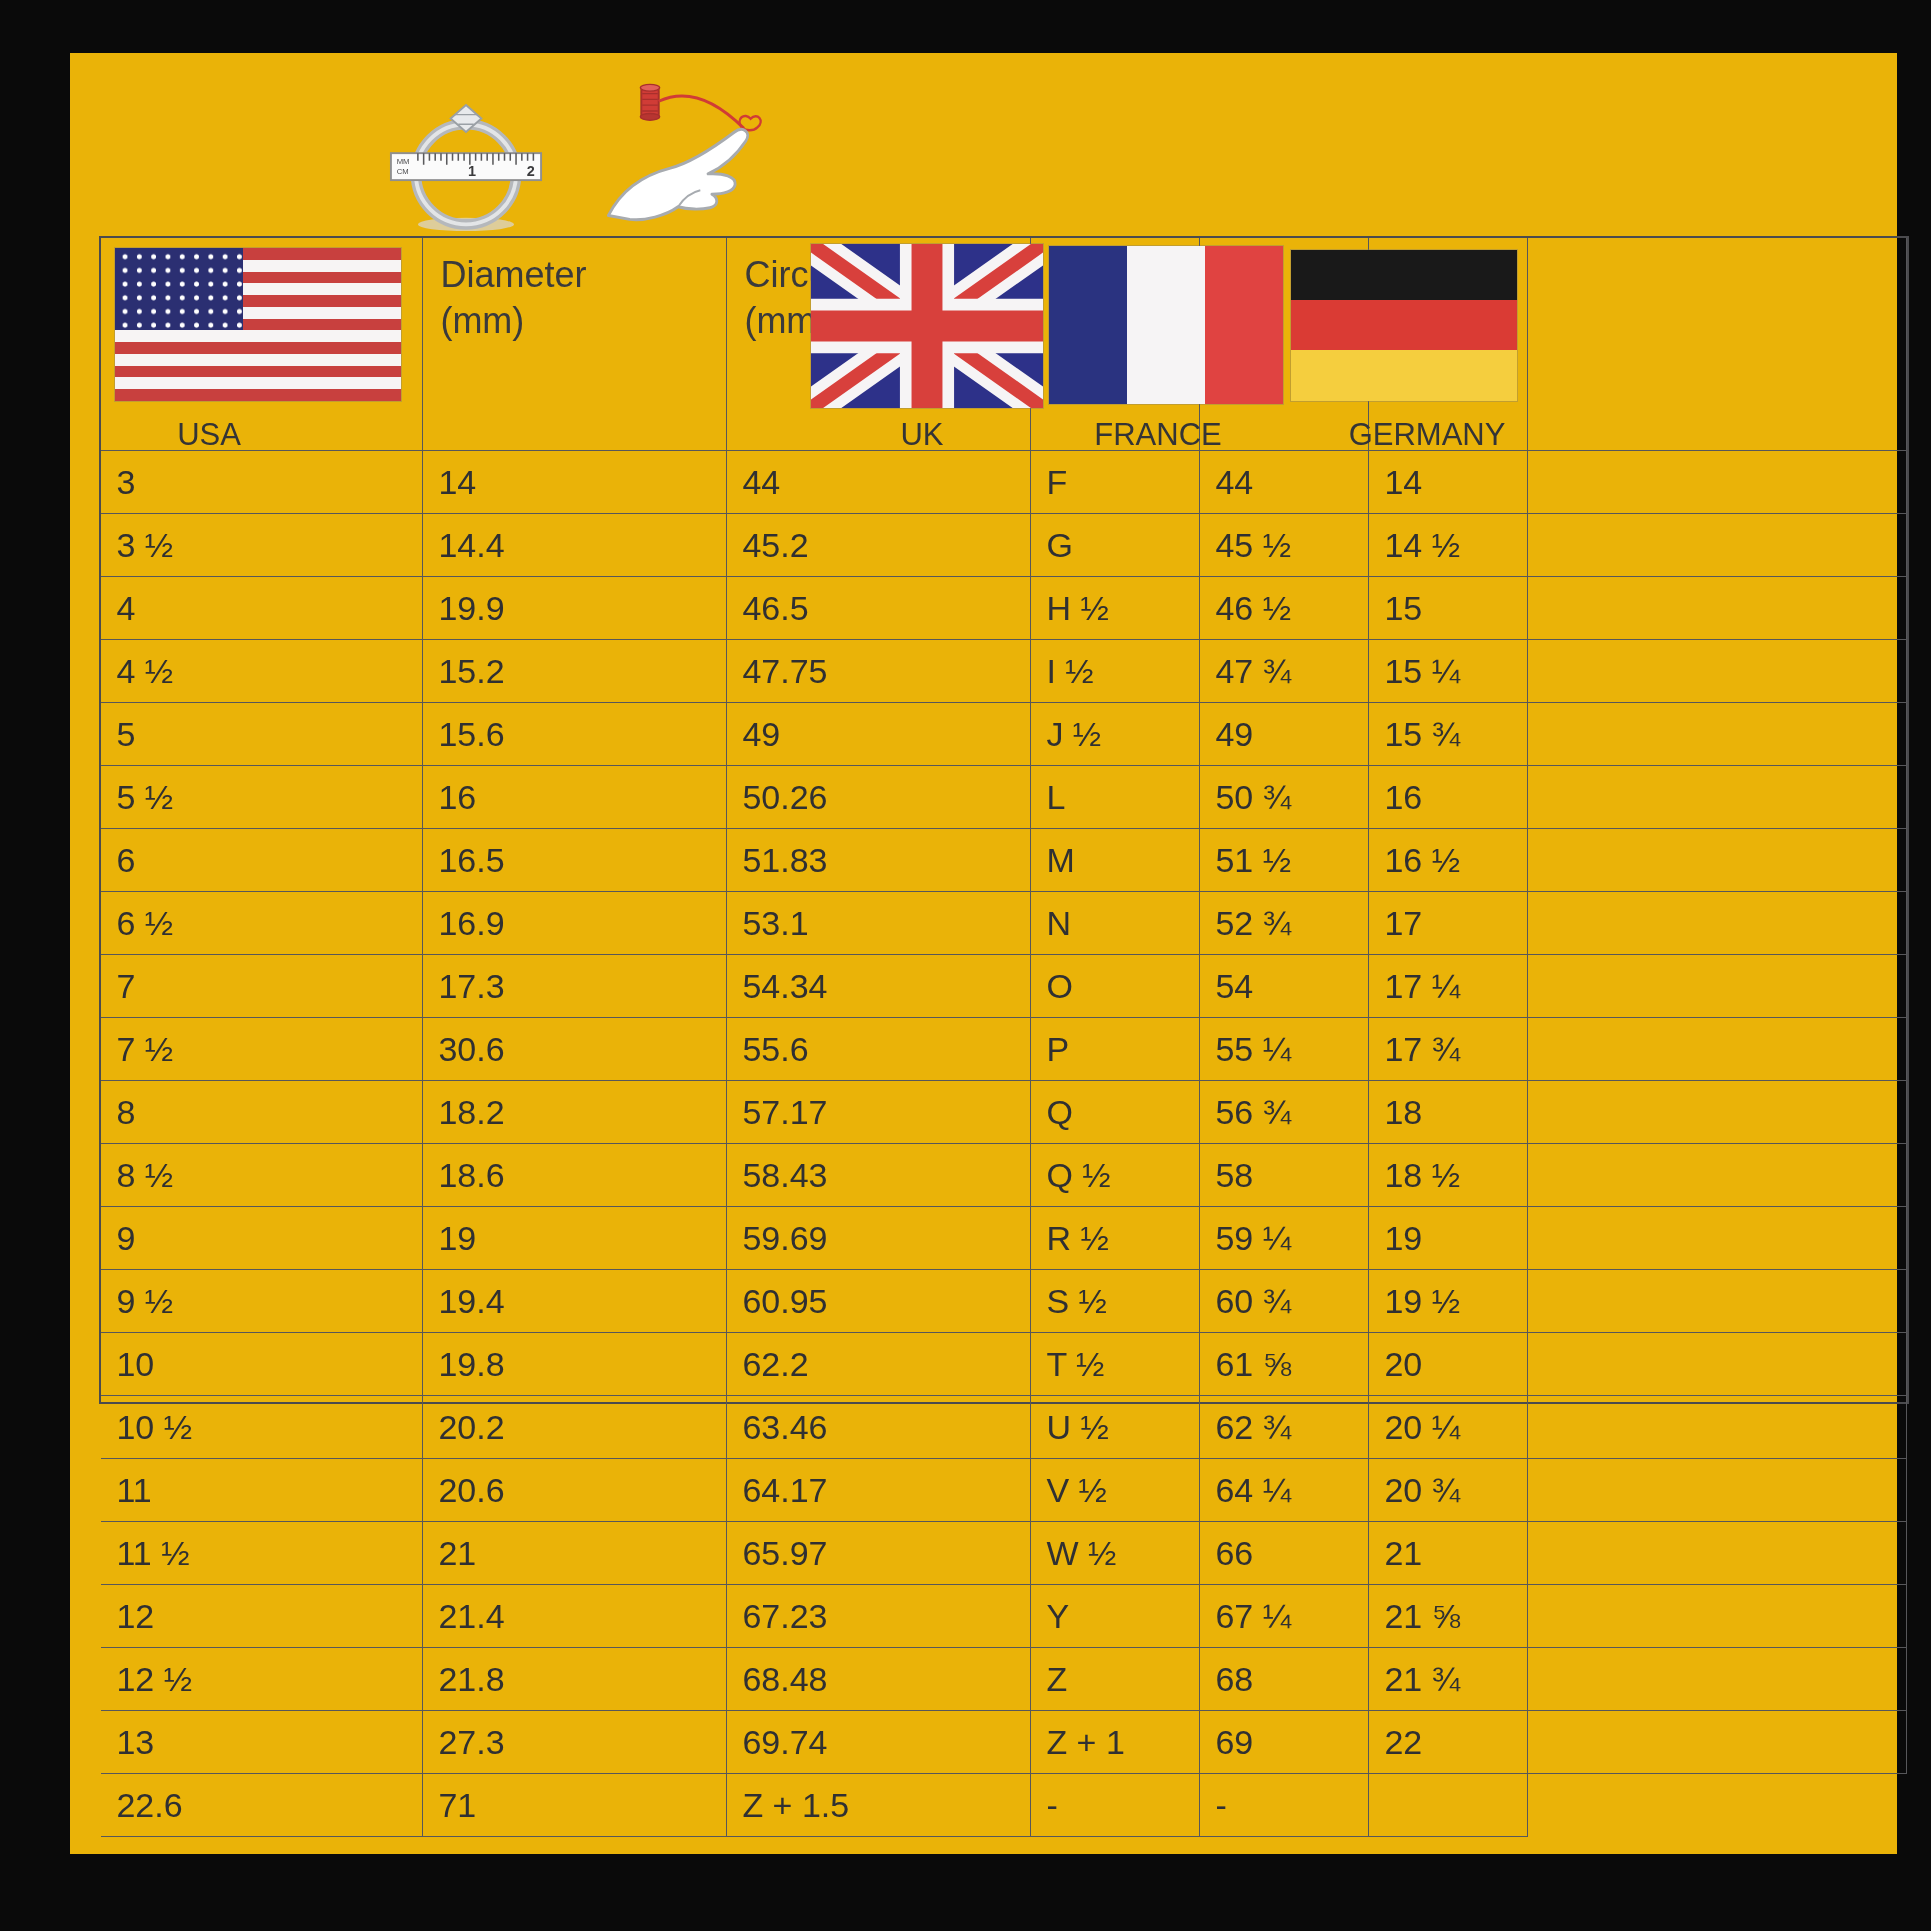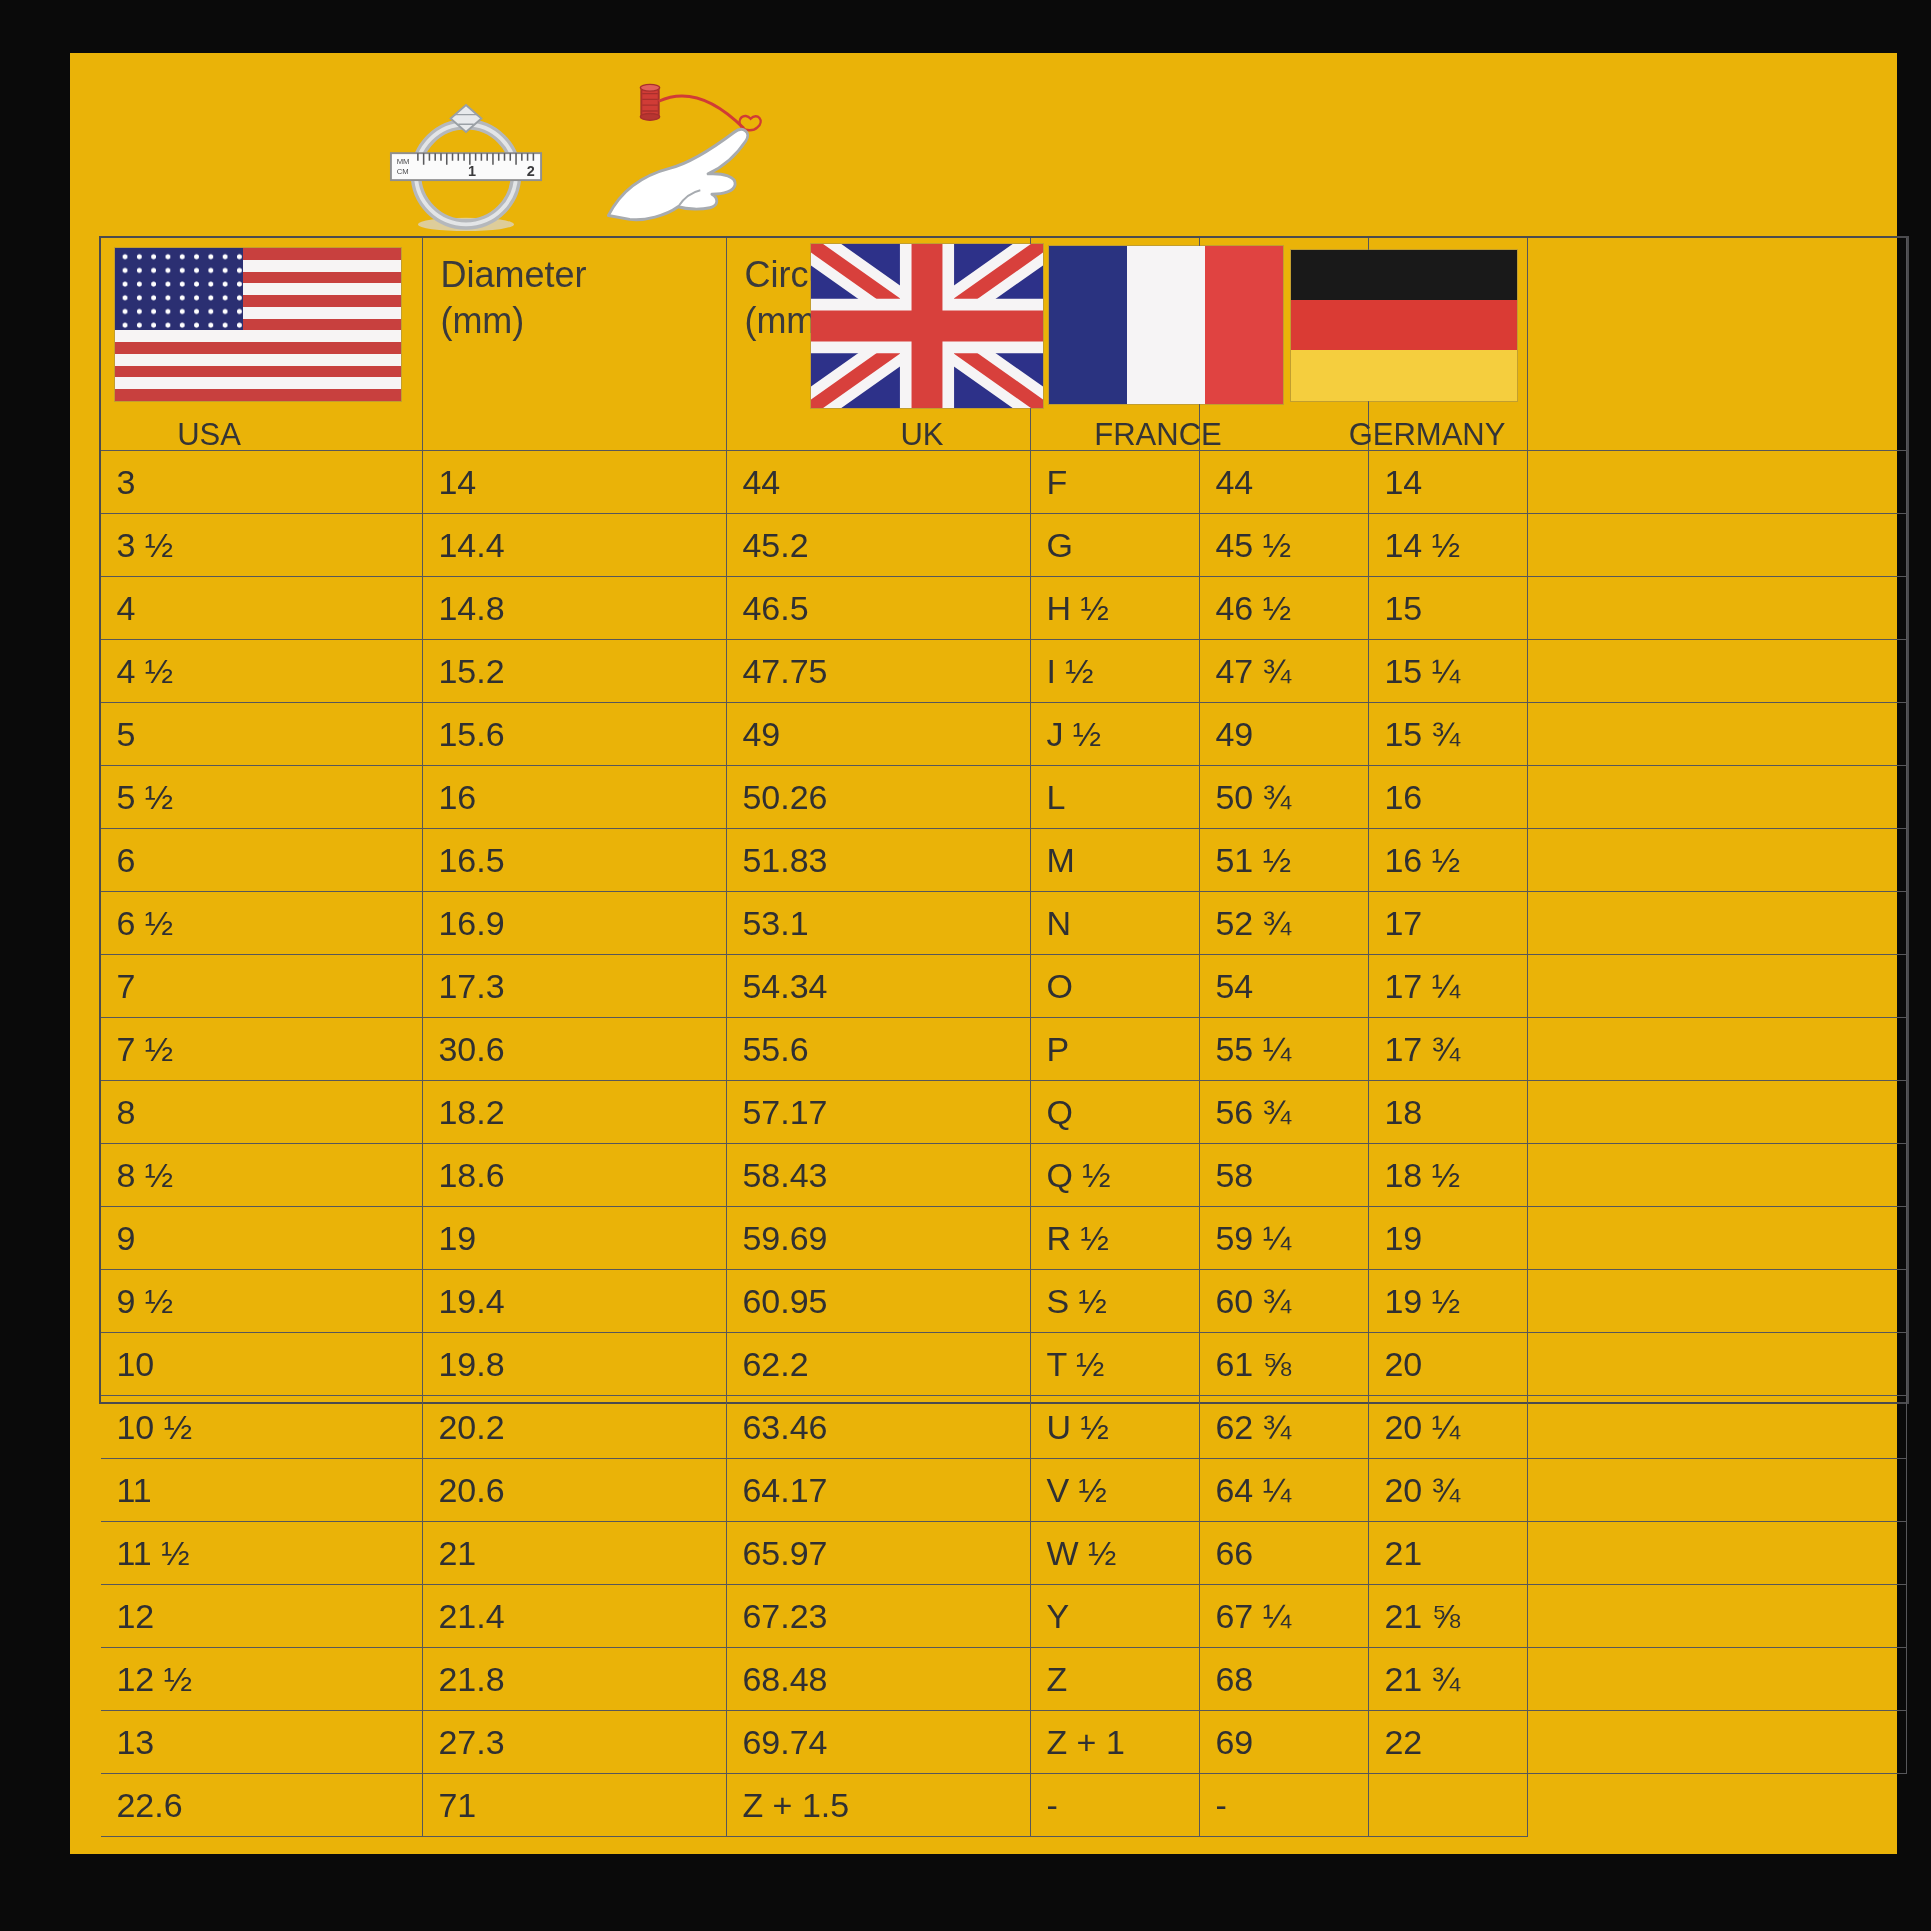--- a/index.html
+++ b/index.html
@@ -176,7 +176,7 @@
       <div class="dcell">14 ½</div>
       <div class="dcell"></div>
       <div class="dcell">4</div>
-      <div class="dcell">14.8</div>
+      <div class="dcell">19.9</div>
       <div class="dcell">46.5</div>
       <div class="dcell">H ½</div>
       <div class="dcell">46 ½</div>

